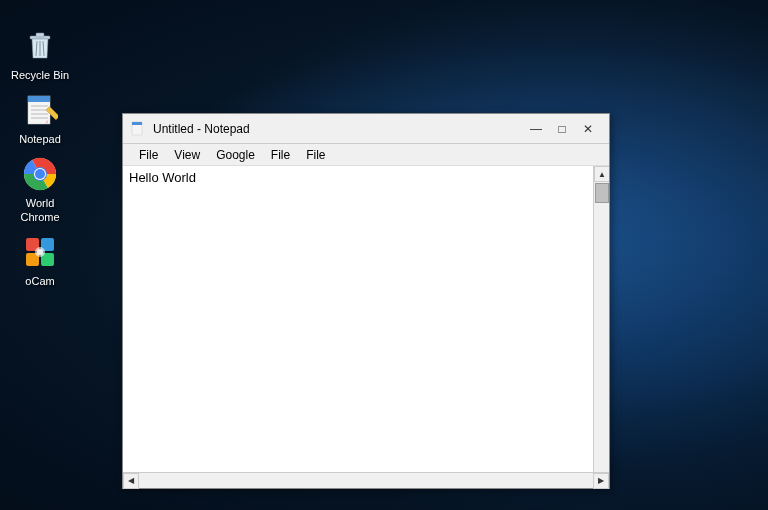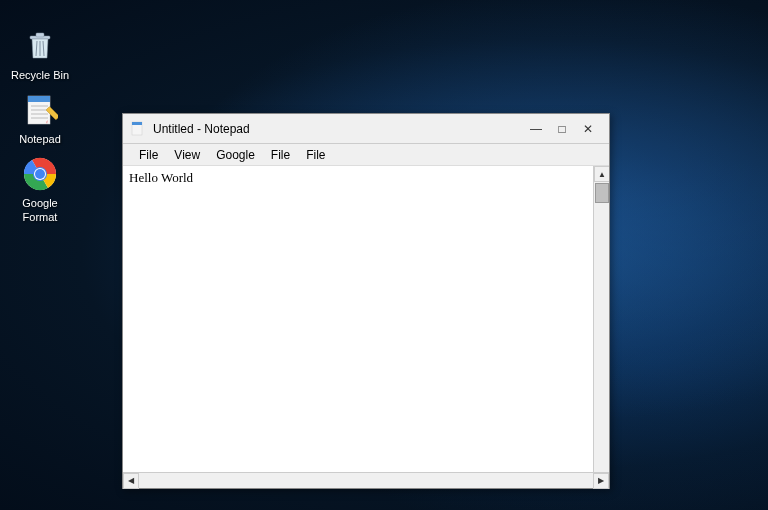--- a/index.html
+++ b/index.html
@@ -160,7 +160,7 @@
       border: none;
       outline: none;
       resize: none;
-      font-family: Liberation Serif, serif;
+      font-family: Liberation Sans, sans-serif;
       font-size: 13px;
       padding: 4px 6px;
       color: #000;

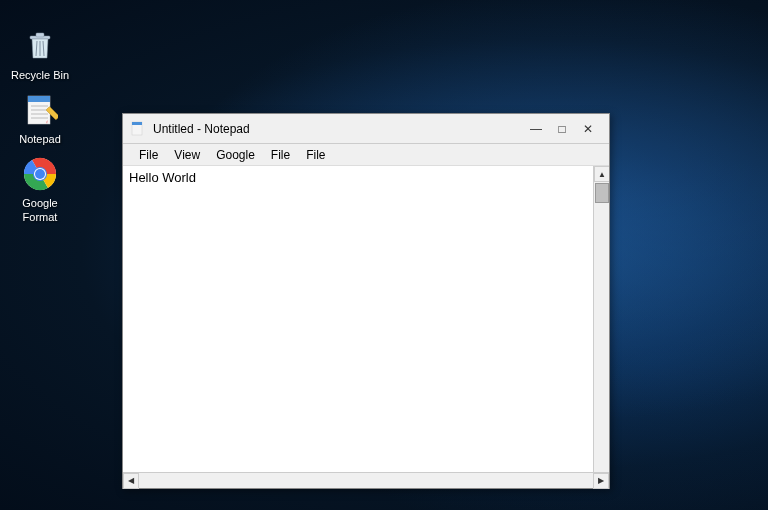--- a/index.html
+++ b/index.html
@@ -291,7 +291,7 @@
           <circle cx="18" cy="18" r="5" fill="#4285F4"></circle>
         </svg>
       </div>
-      <span class="icon-label">Google Format</span>
+      <span class="icon-label">World Chrome</span>
     </div>
 
 

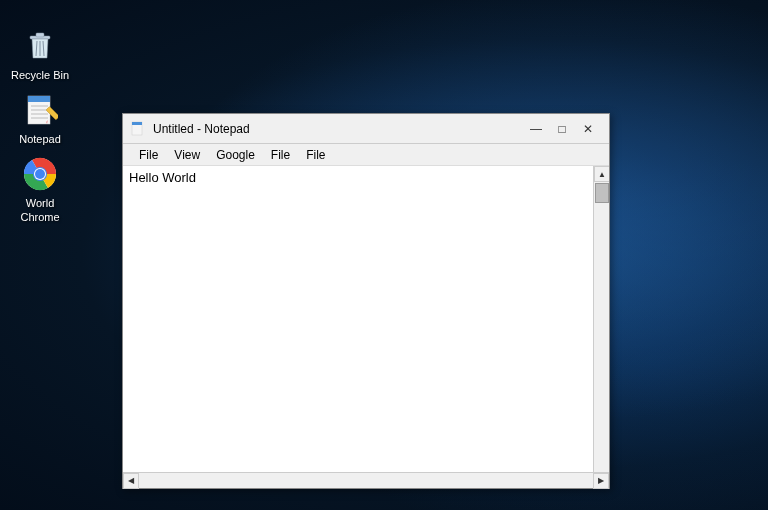--- a/index.html
+++ b/index.html
@@ -294,6 +294,21 @@
       <span class="icon-label">World Chrome</span>
     </div>
 
+    <div class="desktop-icon">
+      <div class="icon-img">
+        <svg width="36" height="36" viewBox="0 0 36 36">
+
+          <rect x="4" y="4" width="13" height="13" rx="2" fill="#e74c3c"></rect>
+          <rect x="19" y="4" width="13" height="13" rx="2" fill="#3498db"></rect>
+          <rect x="4" y="19" width="13" height="13" rx="2" fill="#f39c12"></rect>
+          <rect x="19" y="19" width="13" height="13" rx="2" fill="#2ecc71"></rect>
+
+          <circle cx="18" cy="18" r="5" fill="white" opacity="0.6"></circle>
+          <circle cx="18" cy="18" r="3" fill="white" opacity="0.8"></circle>
+        </svg>
+      </div>
+      <span class="icon-label">oCam</span>
+    </div>
 
   </div>
 

